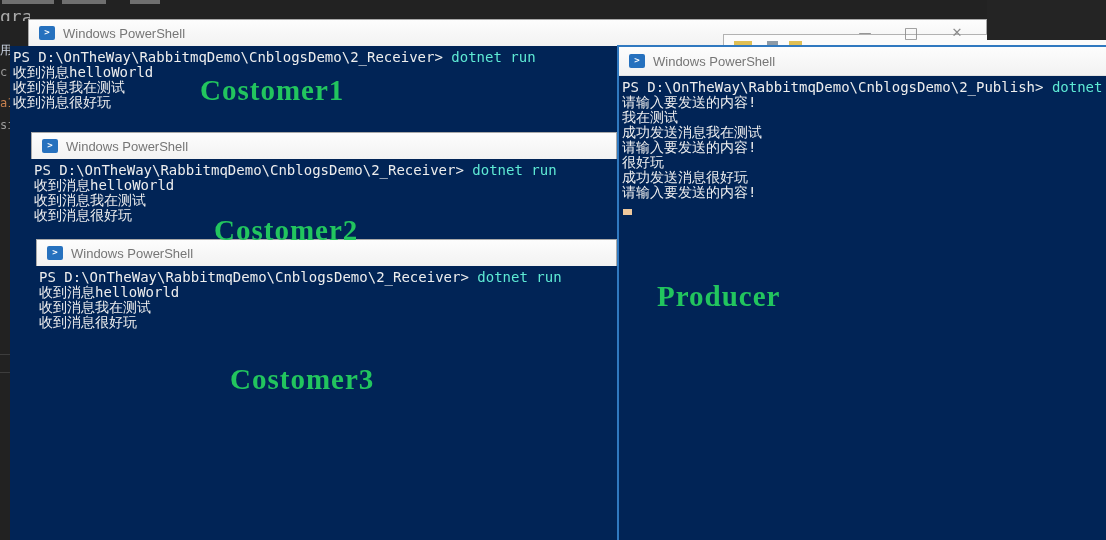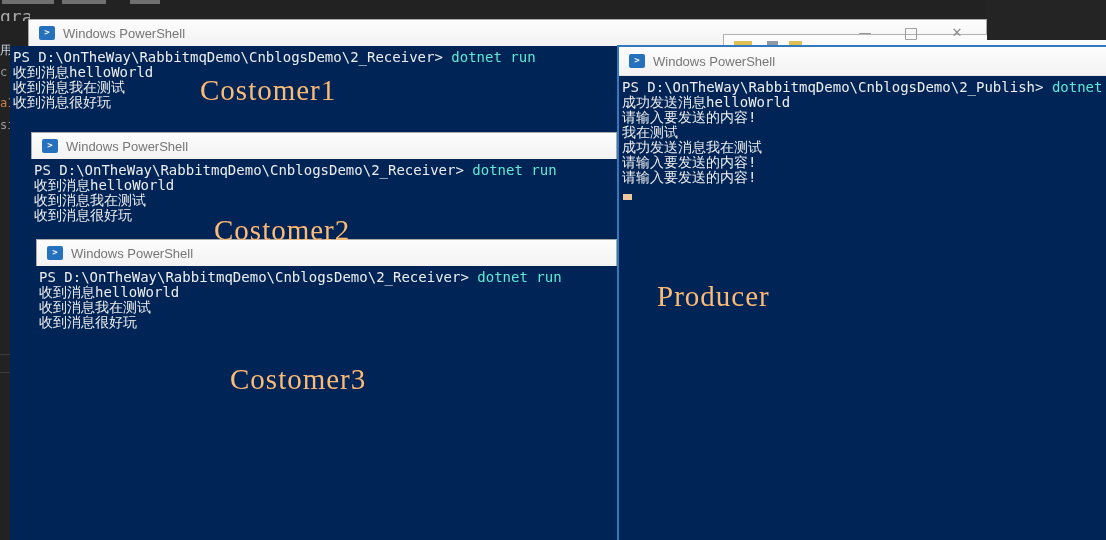--- a/index.html
+++ b/index.html
@@ -74,9 +74,9 @@
   #producer .console{height:464px;}
   
   .annotation{
-    position:absolute;z-index:5;color:#fdba74;
+    position:absolute;z-index:5;color:#22c55e;
     font-family:"Liberation Serif","DejaVu Serif",serif;
-    font-size:29px;letter-spacing:1px;white-space:nowrap;
+    font-size:29px;letter-spacing:1px;white-space:nowrap;font-weight:bold;
   }
   #ann1{left:200px;top:74px;}
   #ann2{left:214px;top:214px;}

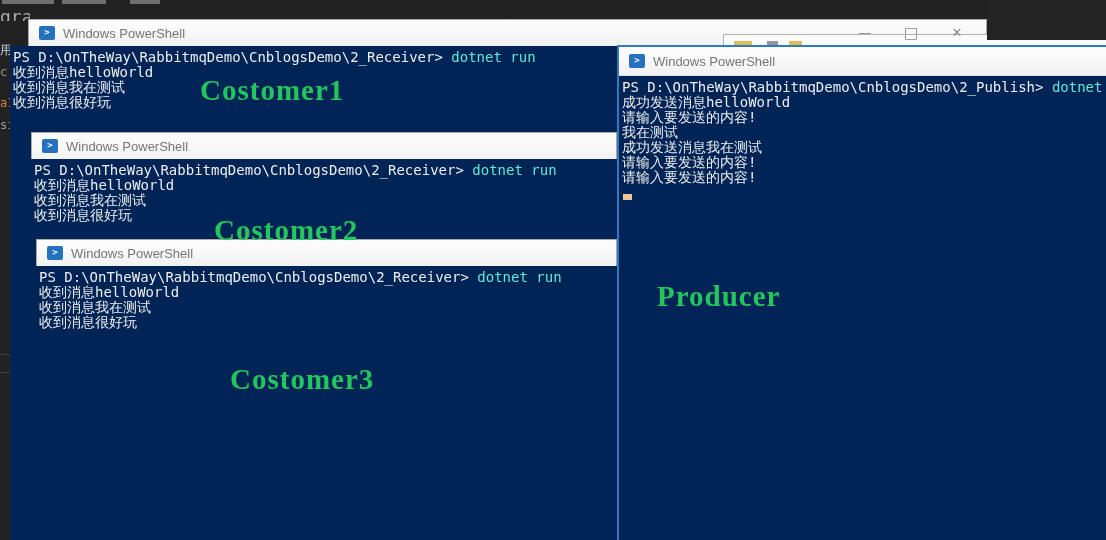--- a/index.html
+++ b/index.html
@@ -153,7 +153,6 @@
   </div>
   <div class="console">
     <div class="line"><span>PS D:\OnTheWay\RabbitmqDemo\CnblogsDemo\2_Publish&gt; </span><span class="cmd">dotnet run</span></div>
-    <div class="line">成功发送消息helloWorld</div>
     <div class="line">请输入要发送的内容!</div>
     <div class="line">我在测试</div>
     <div class="line">成功发送消息我在测试</div>

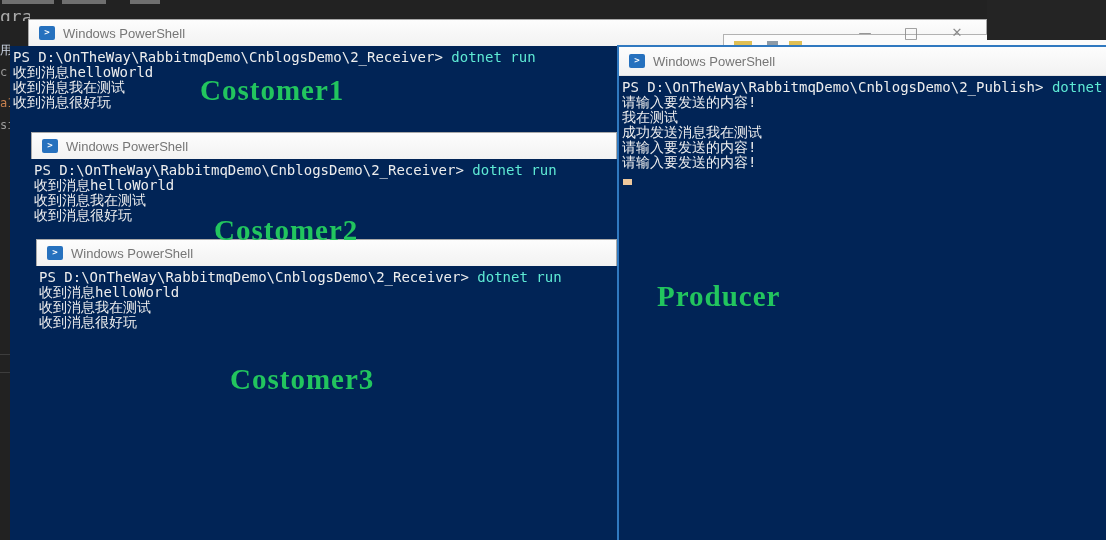--- a/index.html
+++ b/index.html
@@ -157,6 +157,7 @@
     <div class="line">我在测试</div>
     <div class="line">成功发送消息我在测试</div>
     <div class="line">请输入要发送的内容!</div>
+    <div class="line">很好玩</div>
     <div class="line">请输入要发送的内容!</div>
     <div class="cursor-block"></div>
   </div>

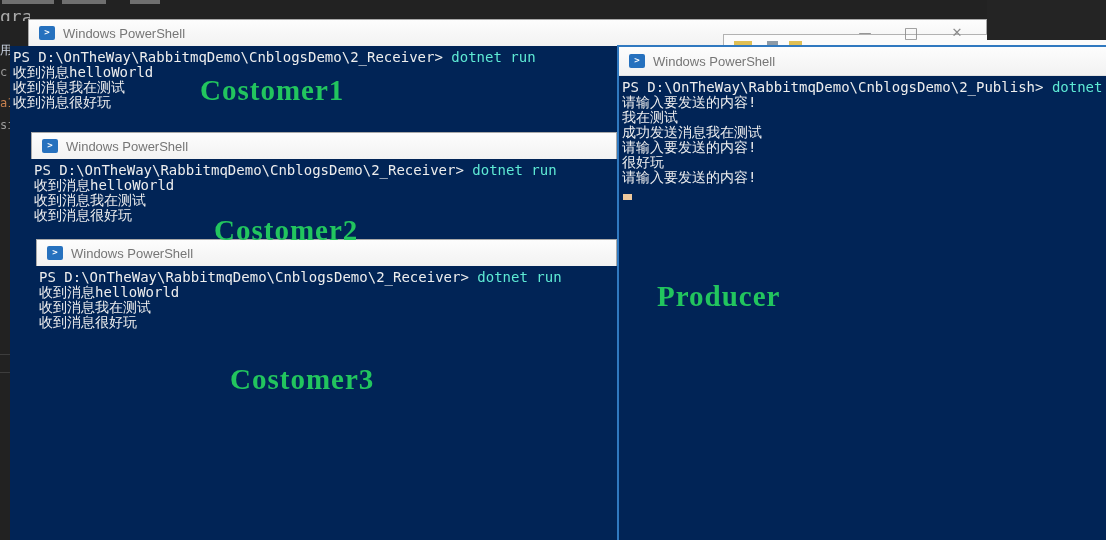--- a/index.html
+++ b/index.html
@@ -158,6 +158,7 @@
     <div class="line">成功发送消息我在测试</div>
     <div class="line">请输入要发送的内容!</div>
     <div class="line">很好玩</div>
+    <div class="line">成功发送消息很好玩</div>
     <div class="line">请输入要发送的内容!</div>
     <div class="cursor-block"></div>
   </div>

